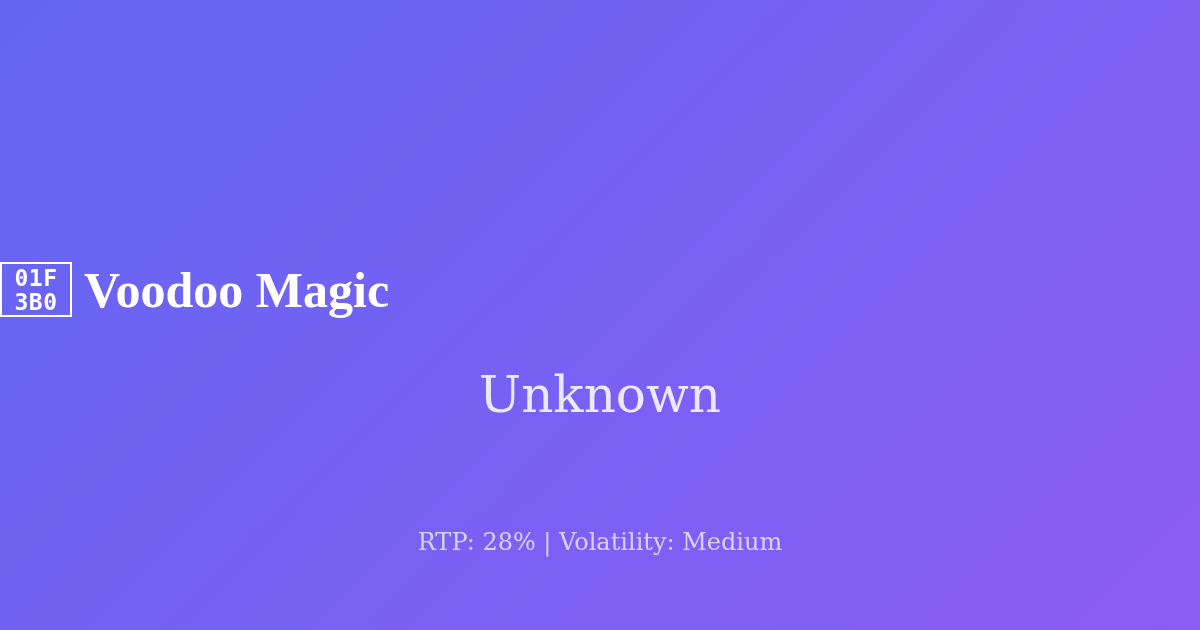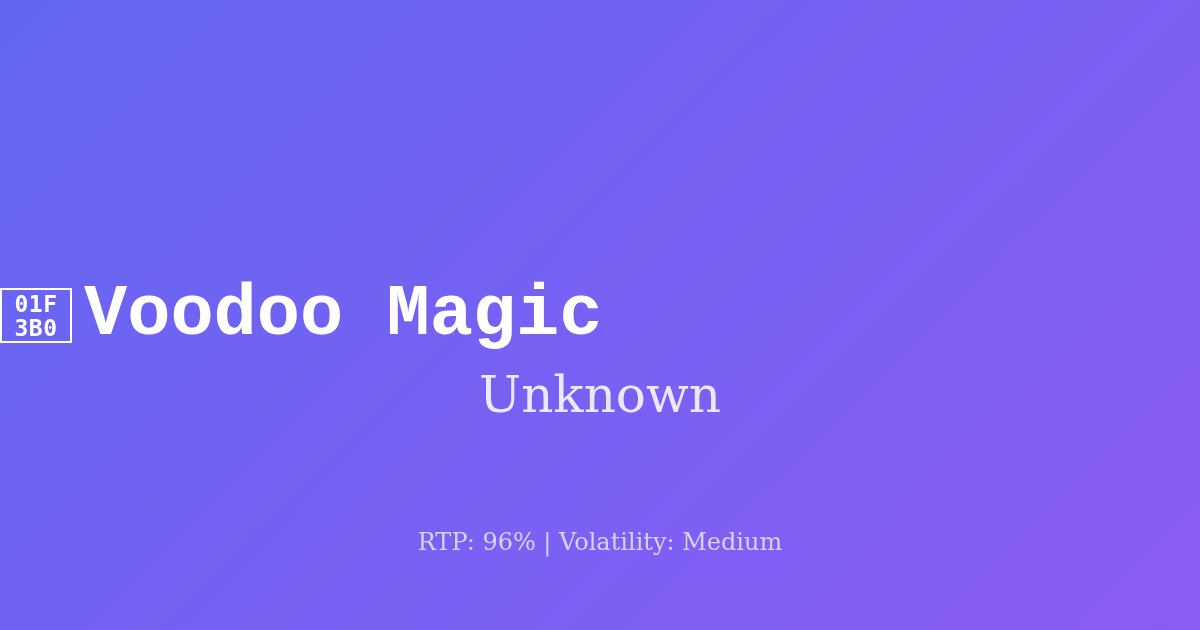--- a/index.html
+++ b/index.html
@@ -68,8 +68,8 @@
   }
 
   .game-title {
-    font-family: Liberation Mono, monospace;
-    font-size: 72px;
+    font-family: Liberation Serif, serif;
+    font-size: 50px;
     font-weight: 700;
     color: #FFFFFF;
     line-height: 1;

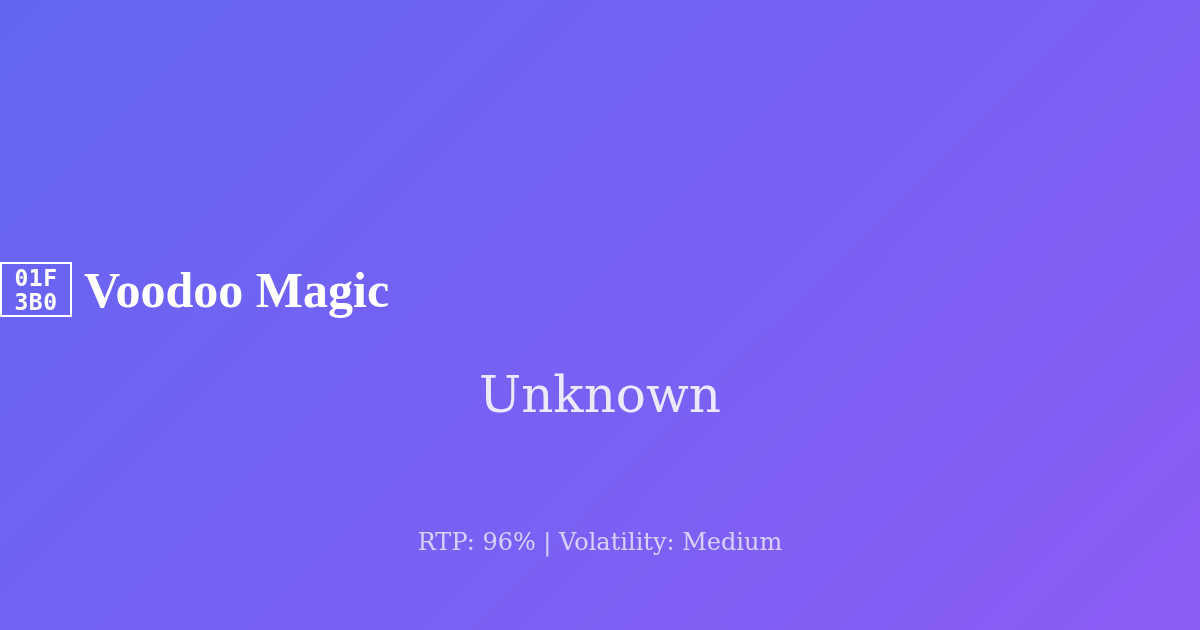--- a/index.html
+++ b/index.html
@@ -122,7 +122,7 @@
 
   <div class="game-provider">Unknown</div>
 
-  <div class="game-stats">RTP: 96% | Volatility: Medium</div>
+  <div class="game-stats">RTP: 28% | Volatility: Medium</div>
 
 </div>
 

